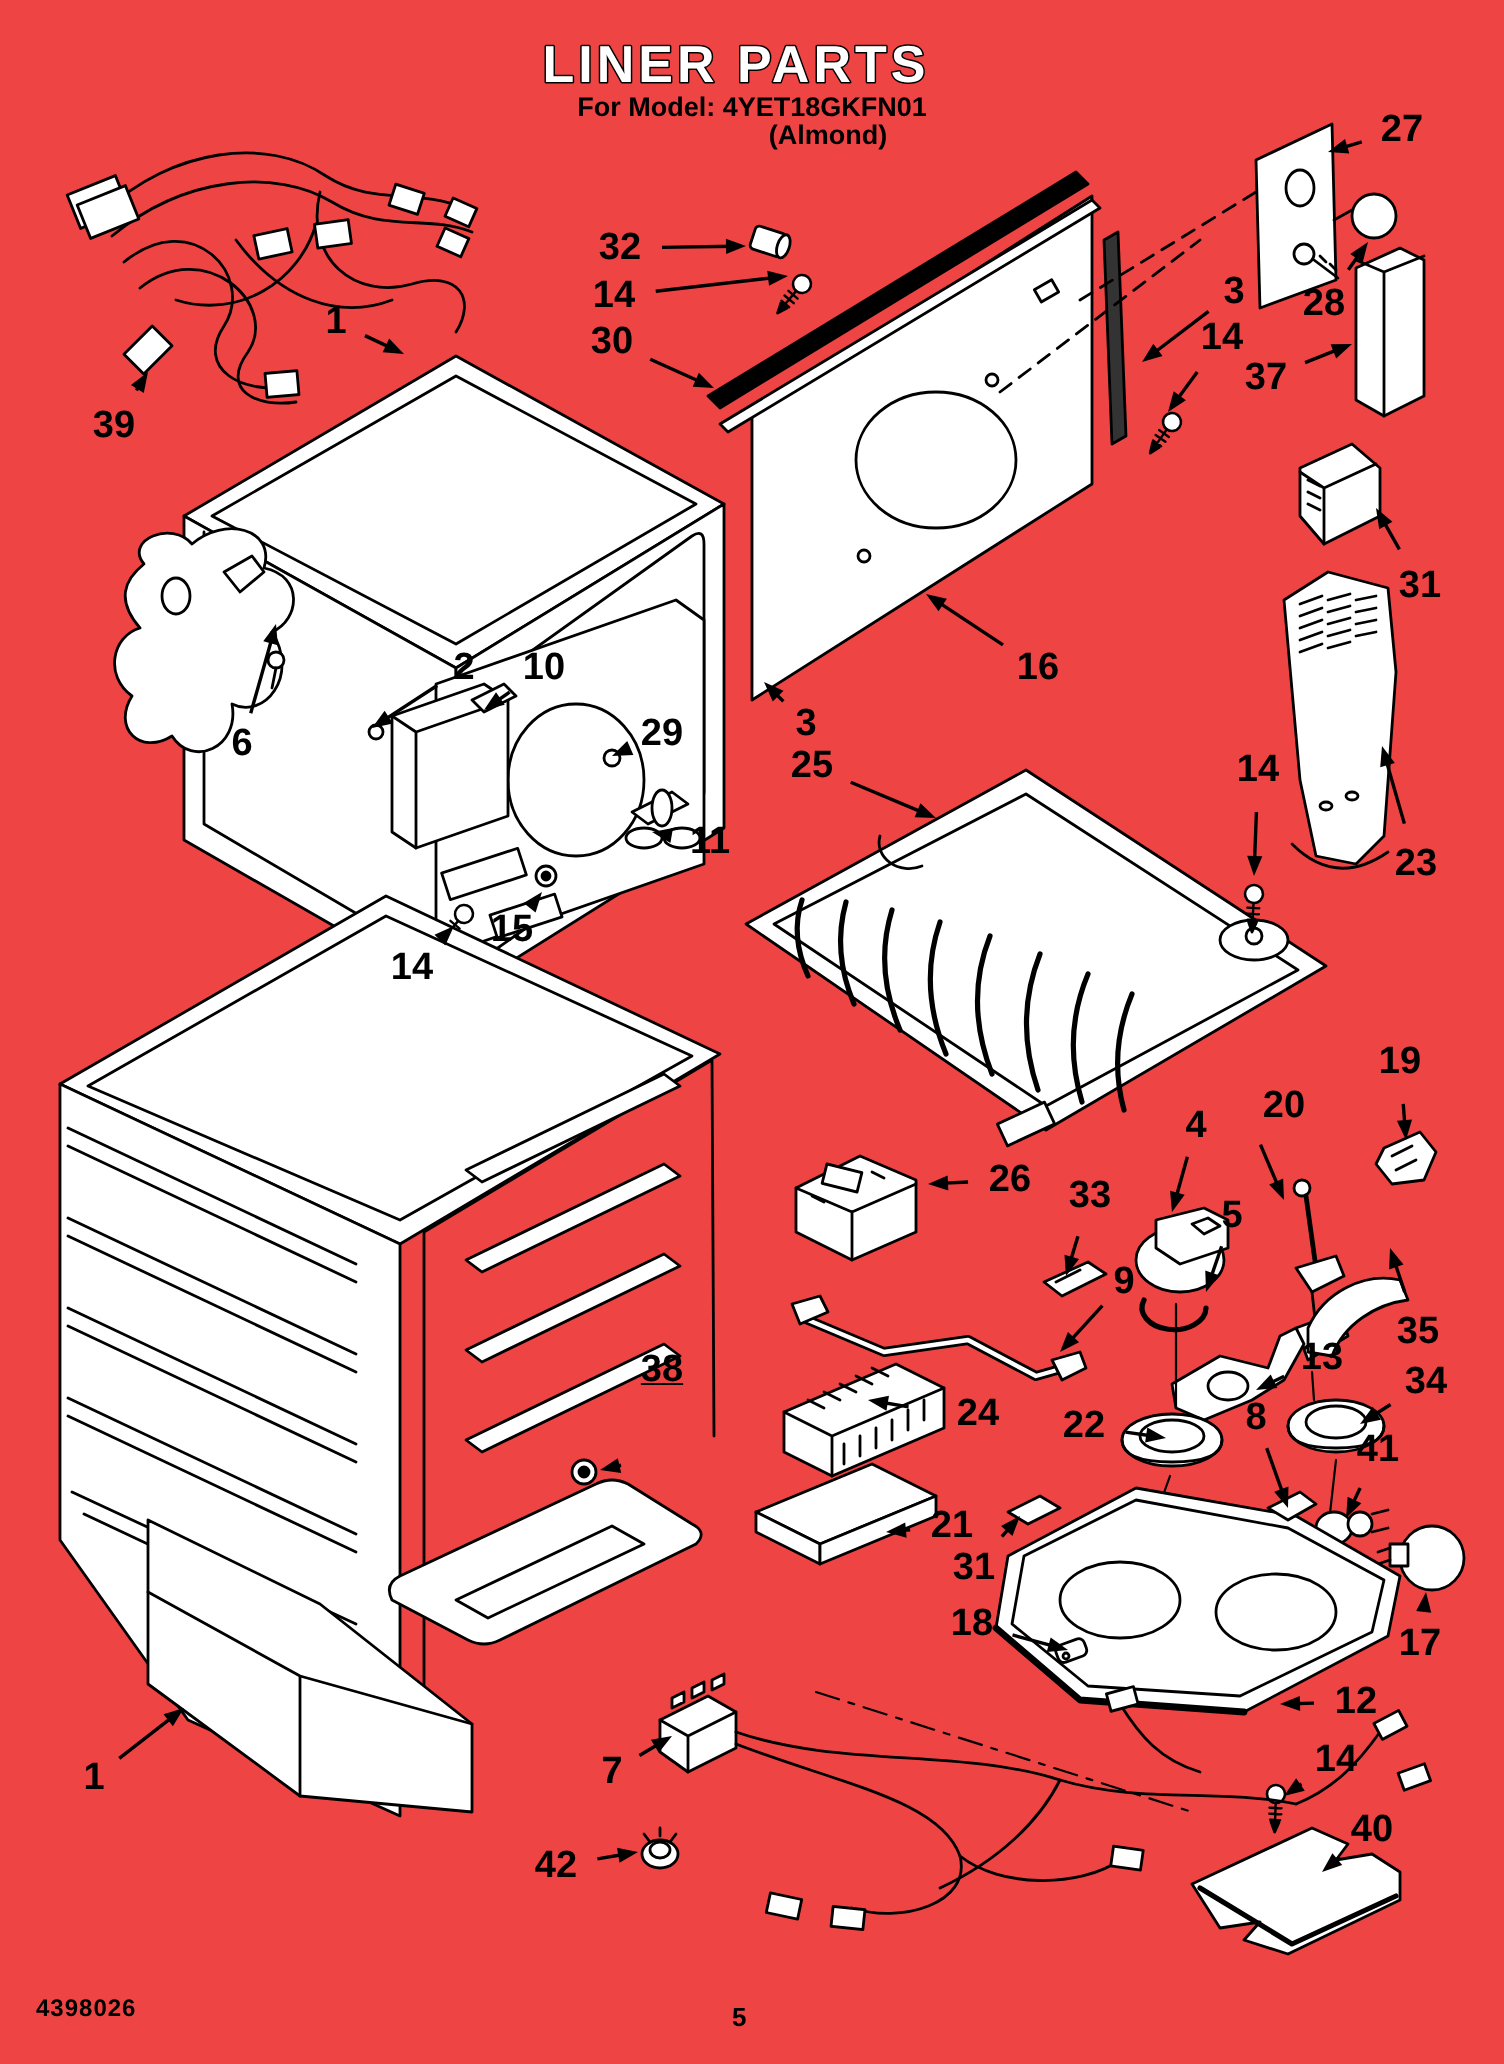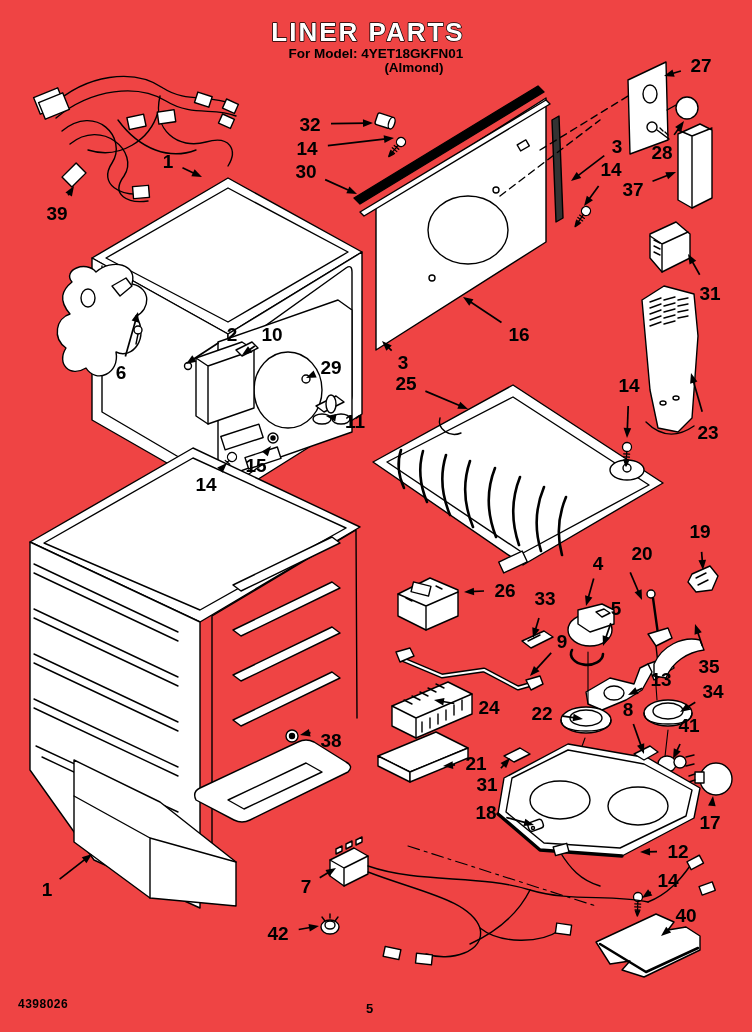--- a/index.html
+++ b/index.html
@@ -456,7 +456,7 @@
       <div class="callout" style="left: 710px; top: 822px;">17</div>
       <div class="callout" style="left: 668px; top: 880px;">14</div>
       <div class="callout" style="left: 686px; top: 915px;">40</div>
-      <div class="callout" style="left: 331px; top: 740px;">38</div>
+      <div class="callout" style="left: 331px; top: 685px; text-decoration: underline;">38</div>
       <div class="callout" style="left: 306px; top: 886px;">7</div>
       <div class="callout" style="left: 278px; top: 933px;">42</div>
       <div class="callout" style="left: 47px; top: 889px;">1</div>

